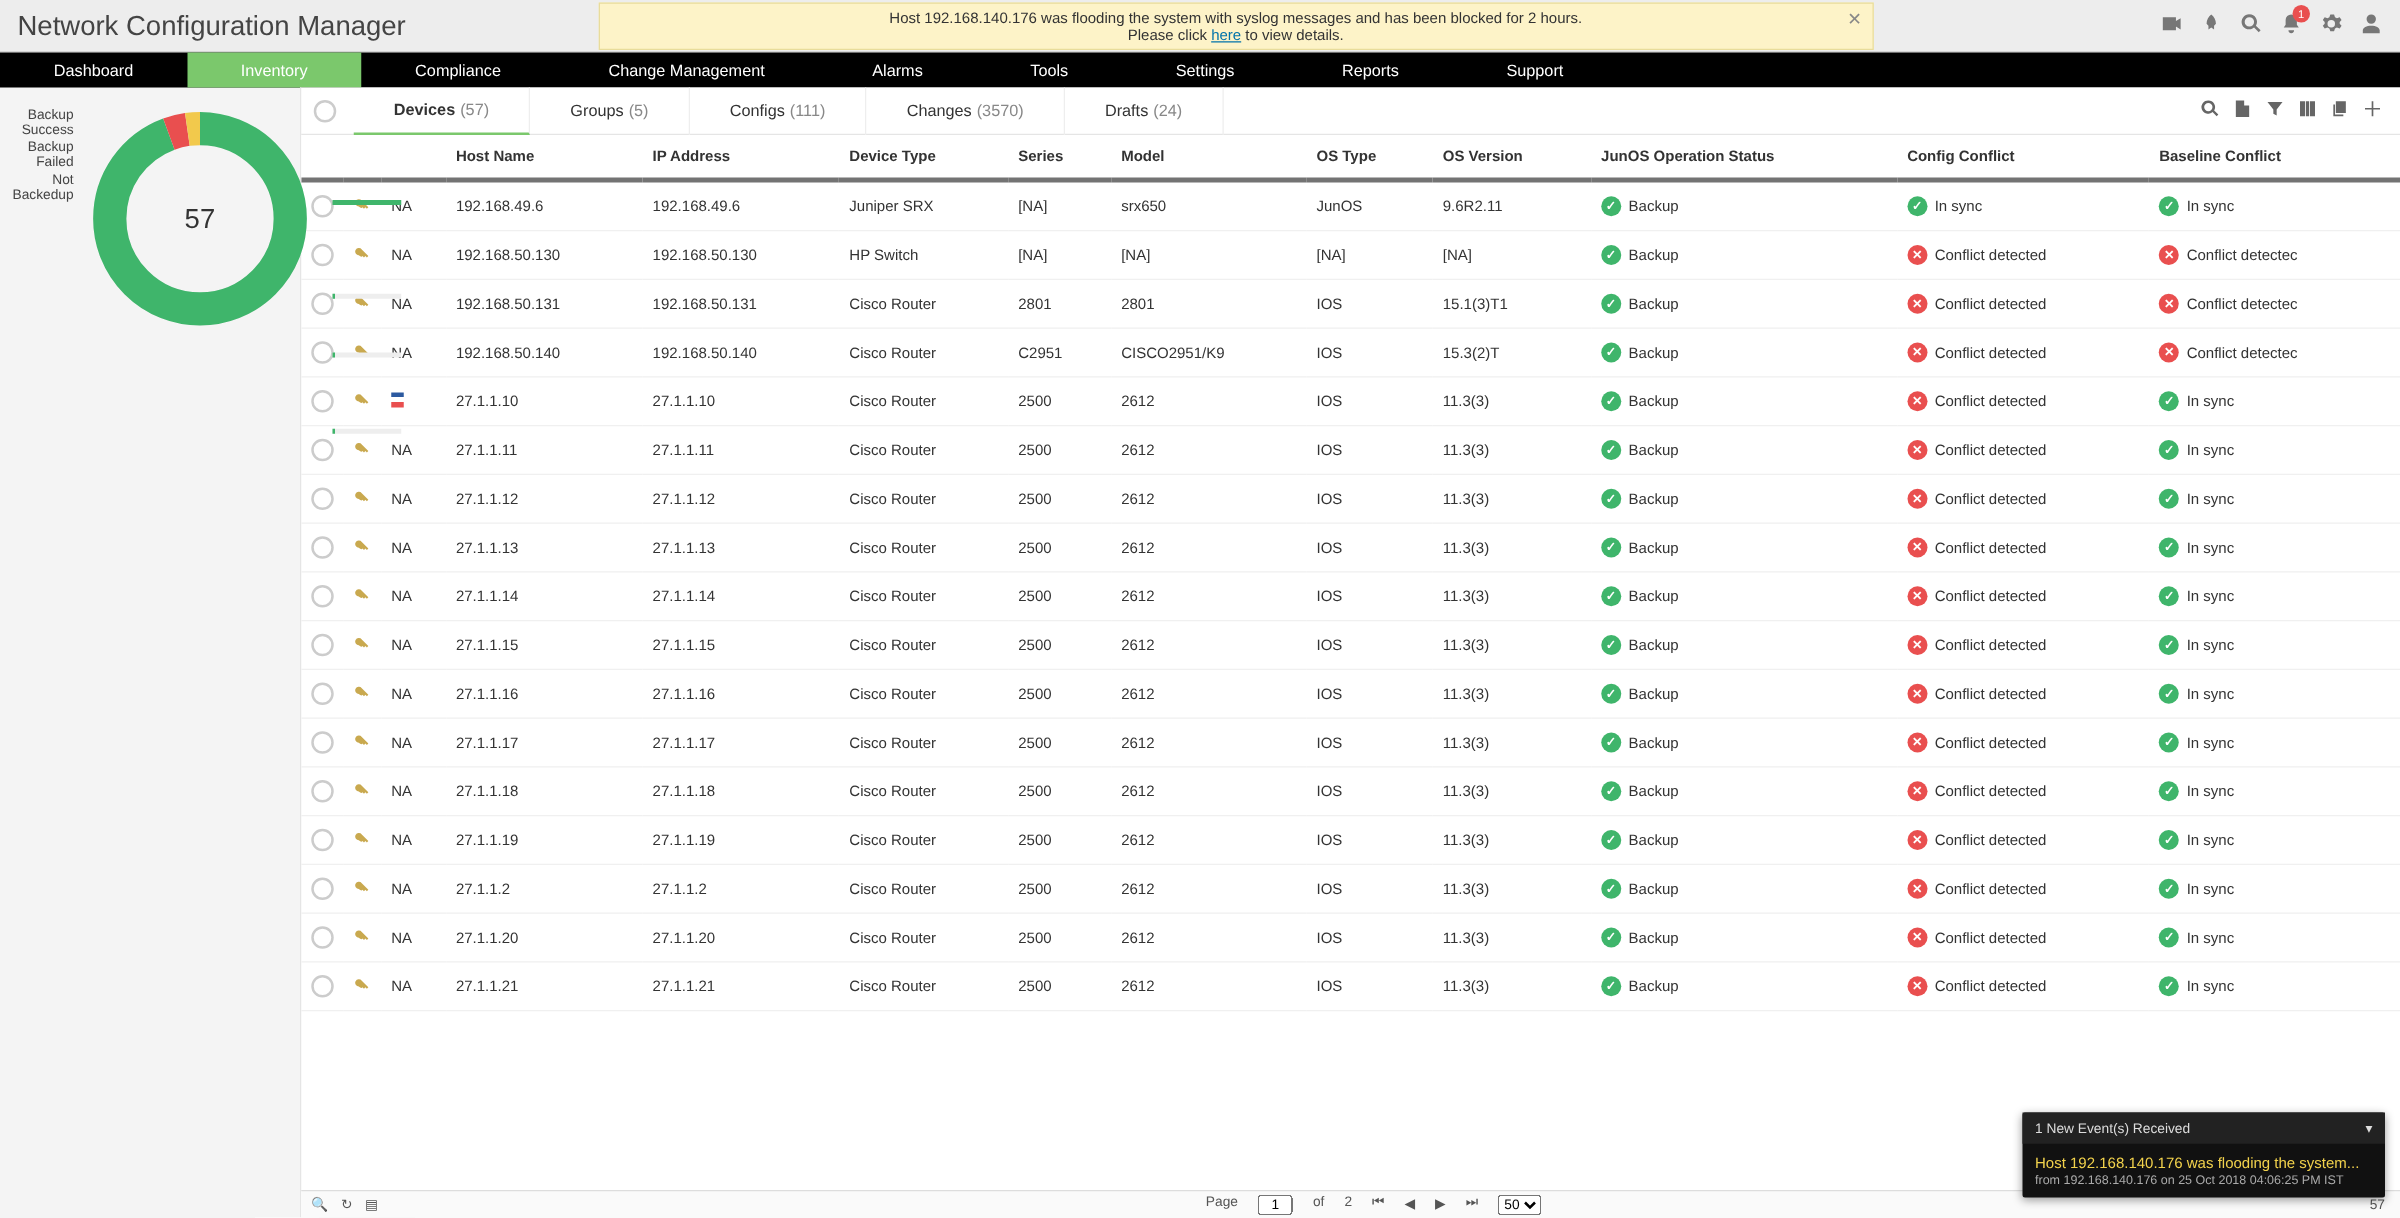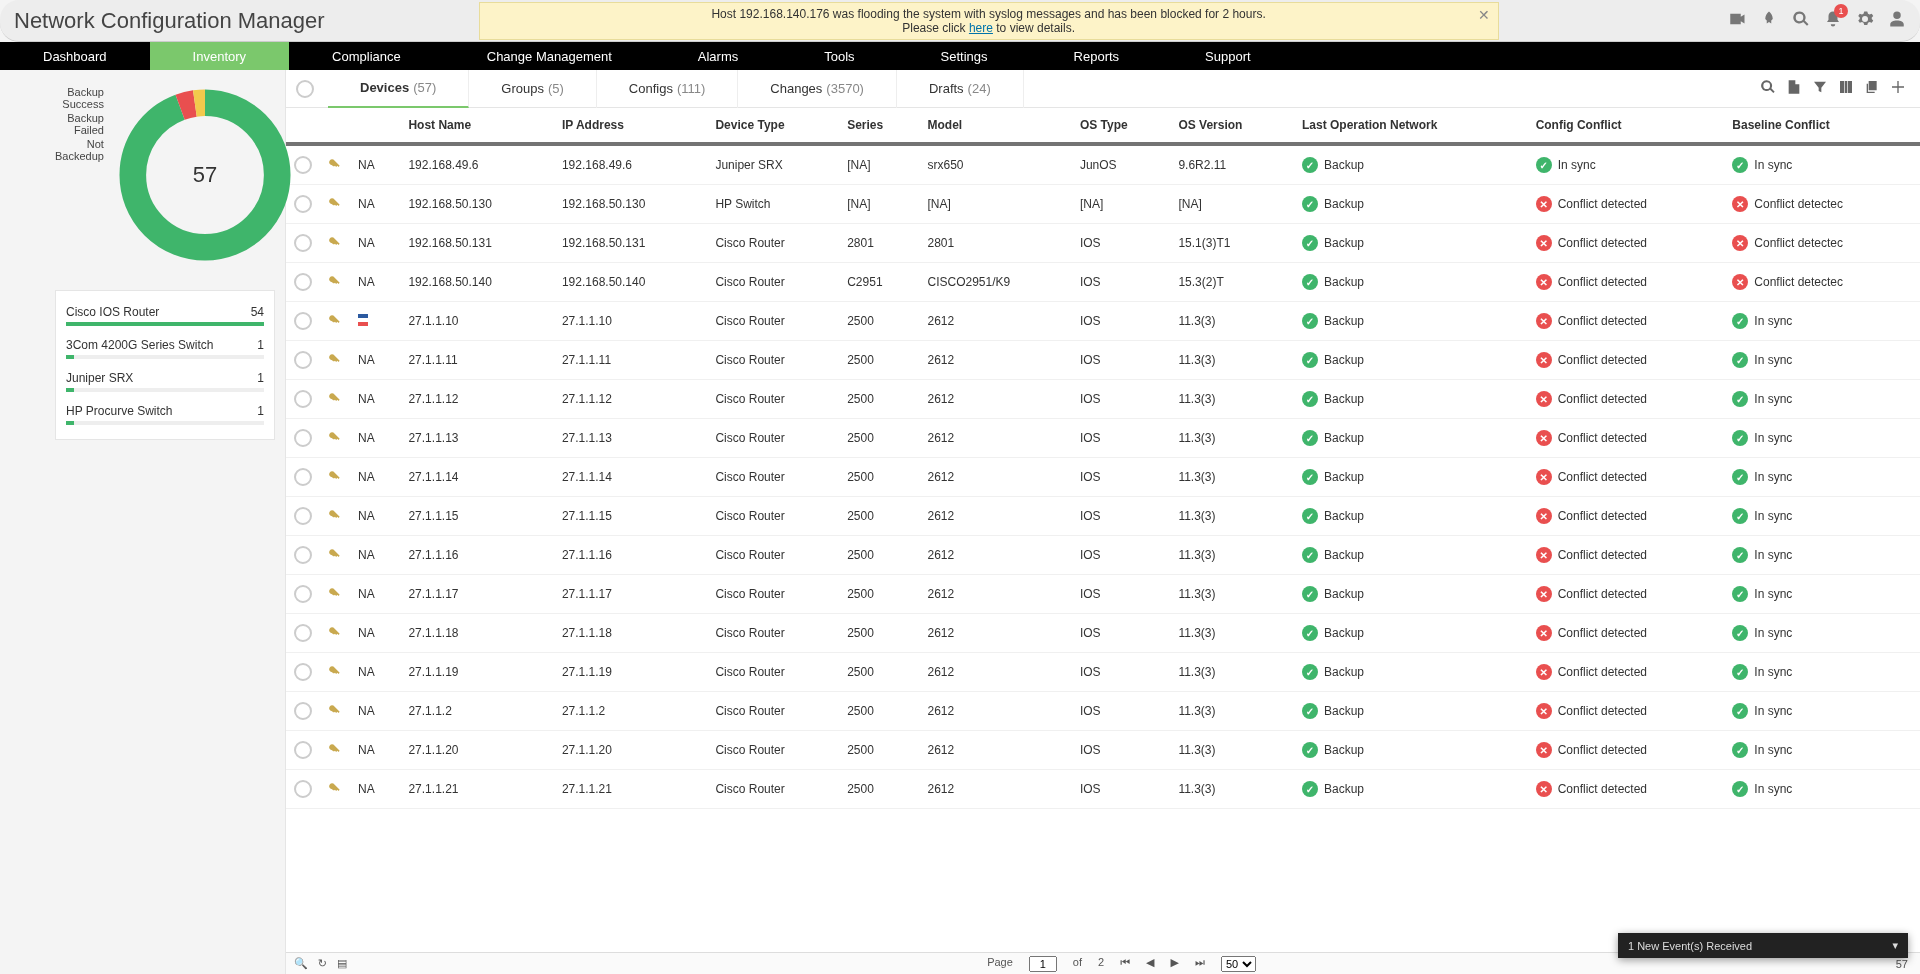--- a/index.html
+++ b/index.html
@@ -4,7 +4,7 @@
 <style>
 * { box-sizing: border-box; margin: 0; padding: 0; }
 body { font-family: -apple-system, BlinkMacSystemFont, "Segoe UI", sans-serif; font-size: 13px; color: #333; background: #f4f4f4; overflow: hidden; }
-.header { display: flex; align-items: center; height: 42px; background: #ededed; border-bottom: 1px solid #ccc; border-radius: 19px; }
+.header { display: flex; align-items: center; height: 42px; background: #ededed; border-bottom: 1px solid #ccc; }
 .app-title { font-size: 22px; font-weight: 300; color: #444; padding: 0 14px; white-space: nowrap; }
 .alert-banner { flex: 1; max-width: 1020px; margin-left: 140px; background: #fdf3c8; border: 1px solid #e8dc9b; padding: 4px 10px; text-align: center; font-size: 12px; color: #333; position: relative; }
 .alert-banner a { color: #0073aa; text-decoration: underline; cursor: pointer; }

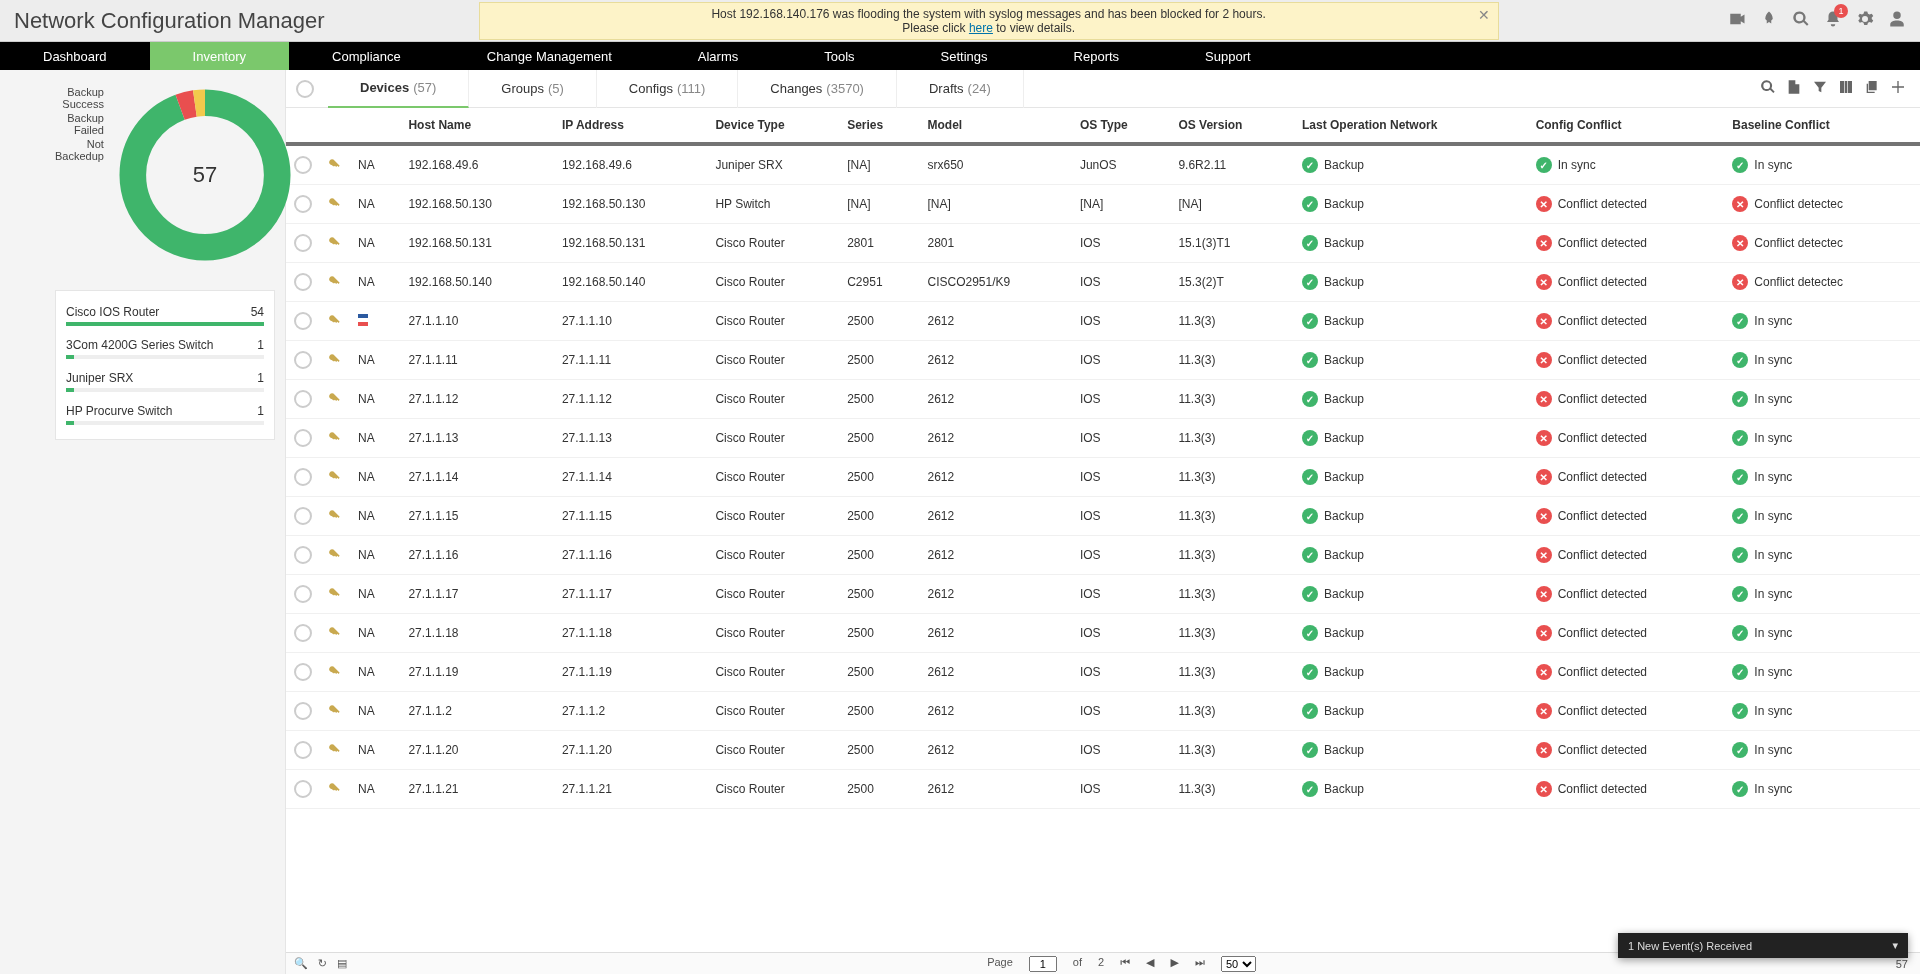--- a/index.html
+++ b/index.html
@@ -17,7 +17,7 @@
 .nav-item { color: #fff; padding: 0 43px; display: flex; align-items: center; font-size: 13px; cursor: pointer; }
 .nav-item.active { background: #7bc86c; }
 .main { display: flex; height: calc(974px - 42px - 28px); }
-.sidebar { width: 240px; padding: 10px 10px 0 10px; display: flex; flex-direction: column; margin-left: 45px; }
+.sidebar { width: 240px; padding: 10px 10px 0 10px; display: flex; flex-direction: row; }
 .donut-wrap { position: relative; display: flex; align-items: flex-start; }
 .donut-legend { font-size: 11px; text-align: right; color: #444; margin-right: 6px; margin-top: 6px; }
 .donut-legend div { margin-bottom: 2px; }

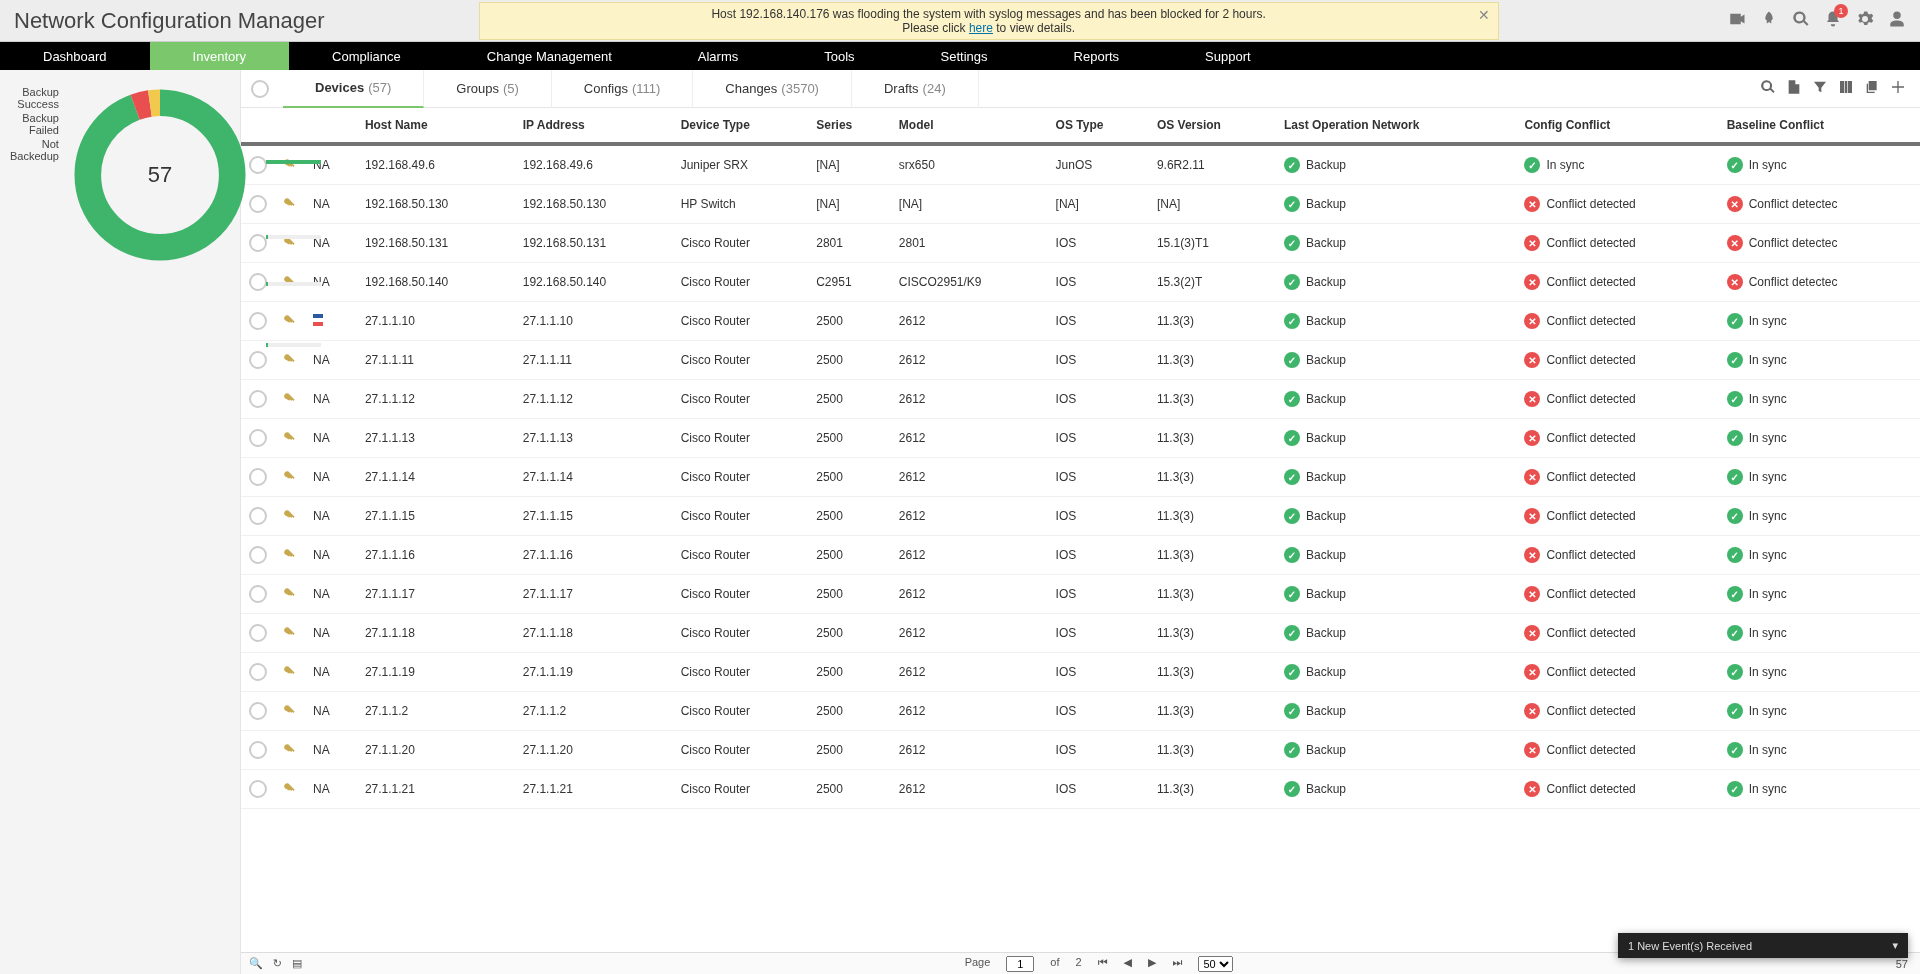--- a/index.html
+++ b/index.html
@@ -215,7 +215,7 @@
               <th>Model</th>
               <th>OS Type</th>
               <th>OS Version</th>
-              <th>Last Operation Network</th>
+              <th>JunOS Operation Status</th>
               <th>Config Conflict</th>
               <th>Baseline Conflict</th>
             </tr>

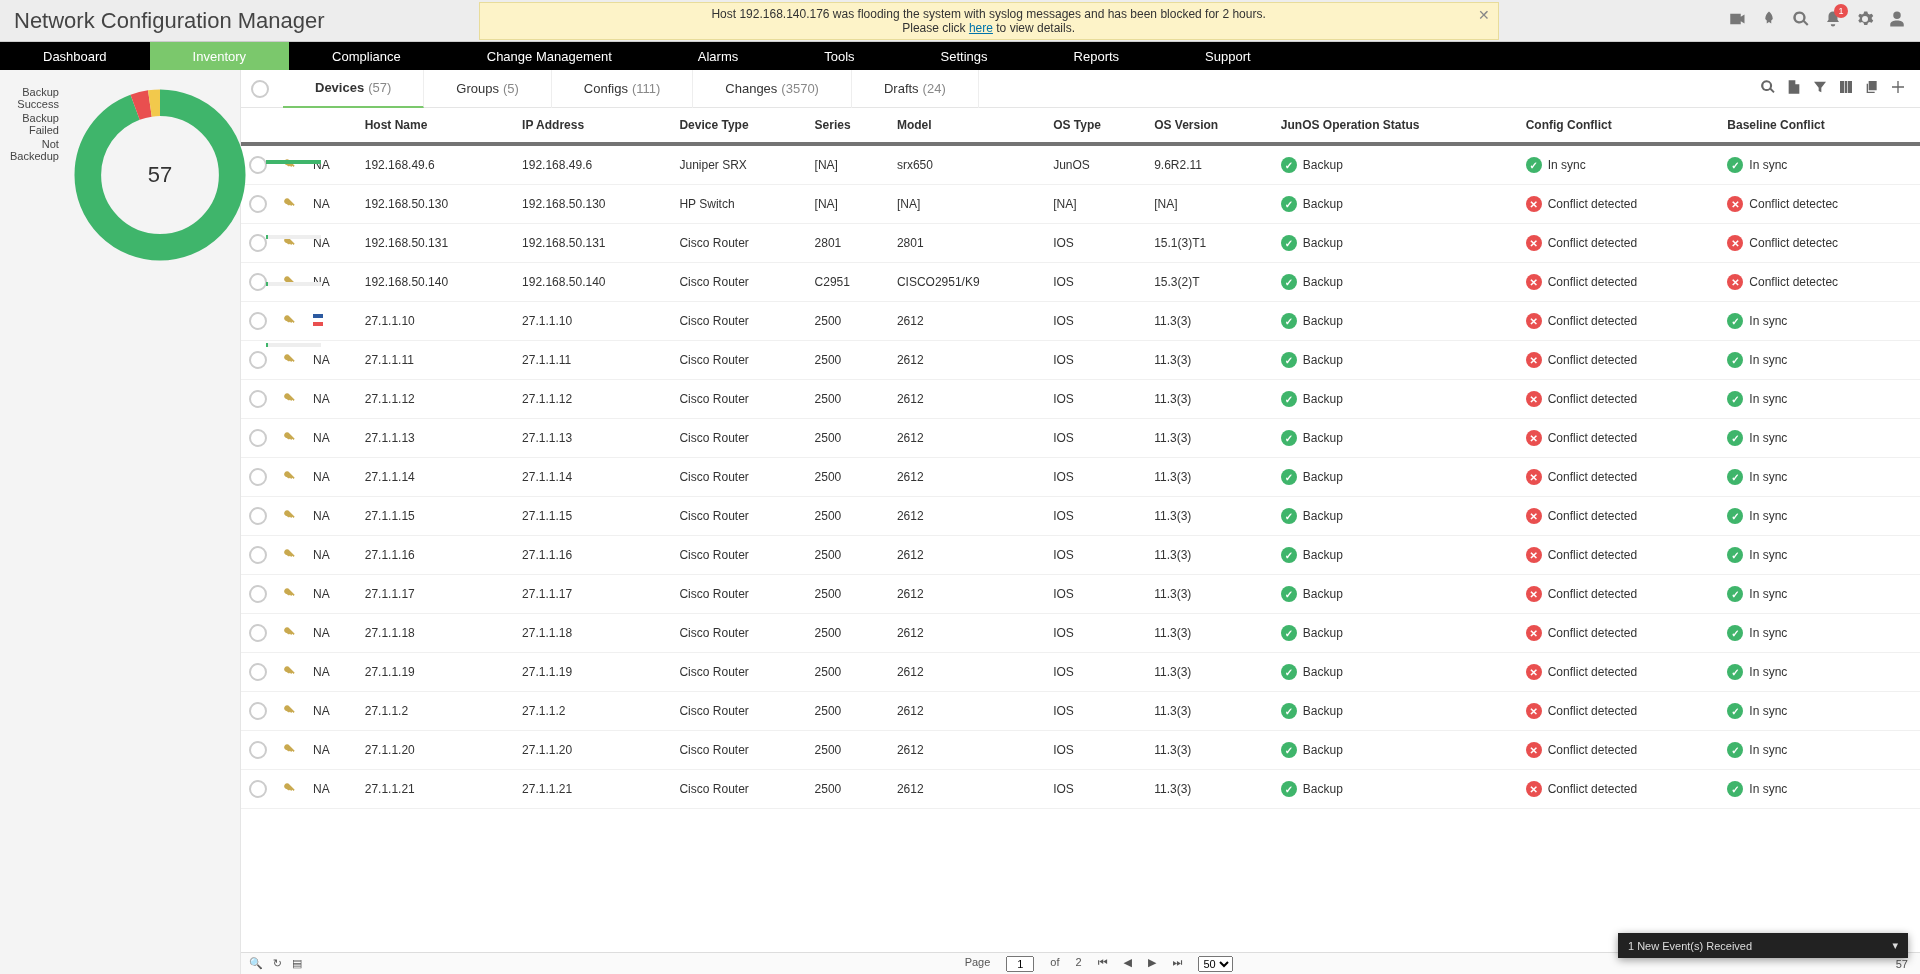--- a/index.html
+++ b/index.html
@@ -829,6 +829,10 @@
     <span>1 New Event(s) Received</span>
     <span>▾</span>
   </div>
+  <div class="toast-body">
+    <div class="toast-title">Host 192.168.140.176 was flooding the system...</div>
+    <div class="toast-sub">from 192.168.140.176 on 25 Oct 2018 04:06:25 PM IST</div>
+  </div>
 </div>
 
 </body></html>

